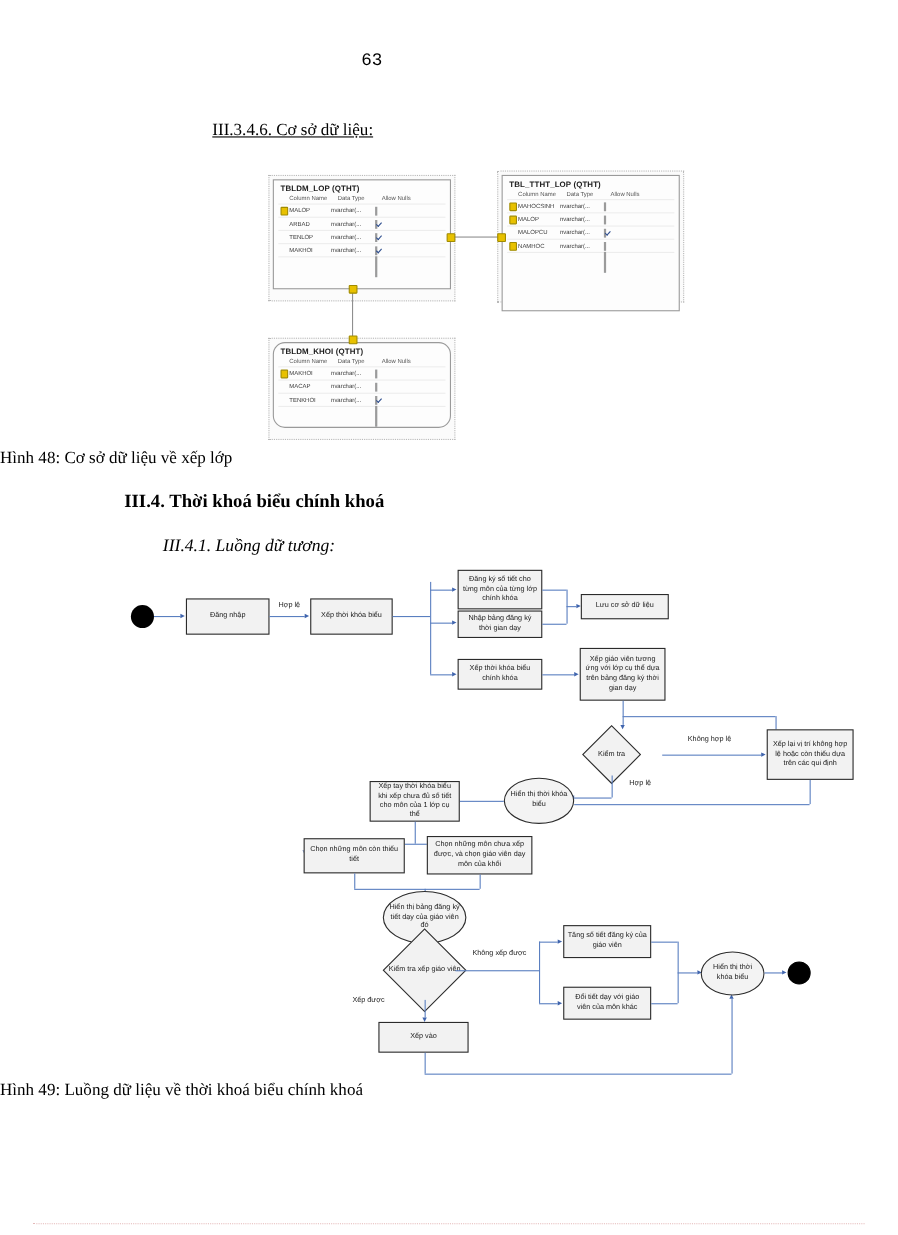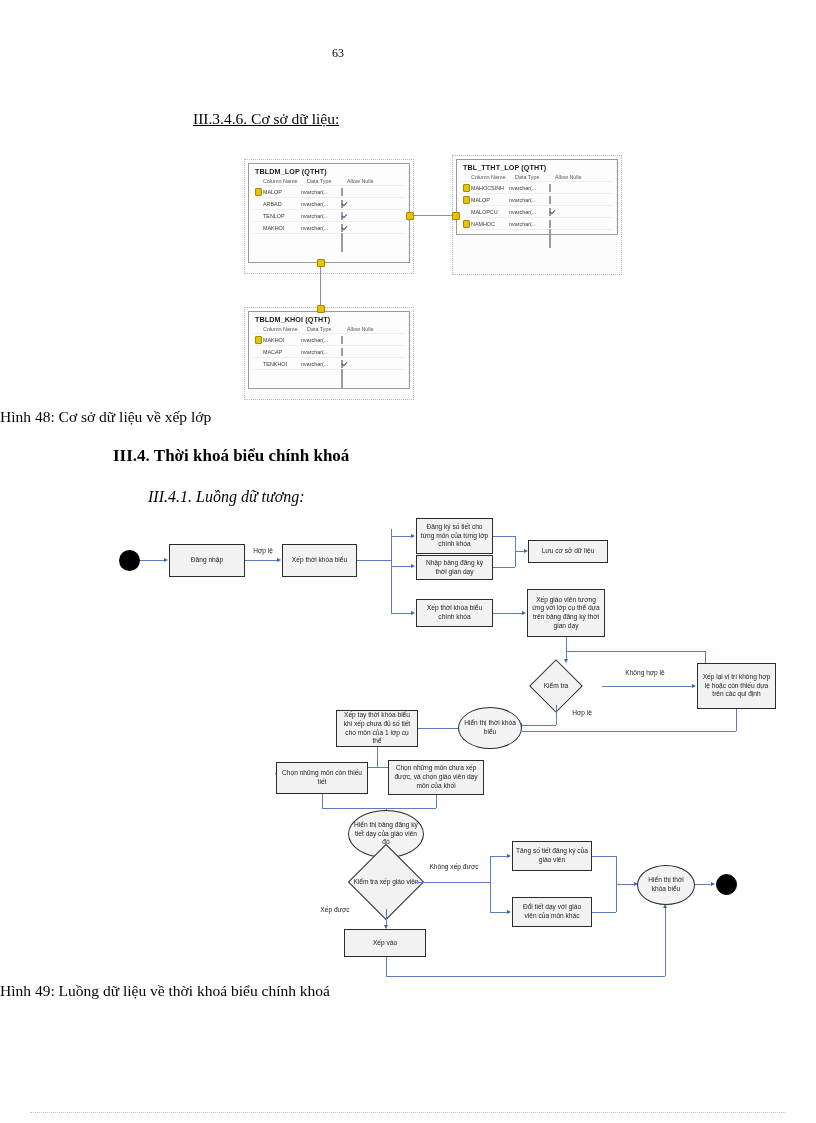--- a/index.html
+++ b/index.html
@@ -22,8 +22,8 @@
     left: 0;
     width: 676px;
     text-align: center;
-    font-size: 12px;
-    font-family: Liberation Serif, serif;
+    font-size: 16px;
+    font-family: Liberation Mono, monospace;
   }
   .heading-sub {
     position: absolute;

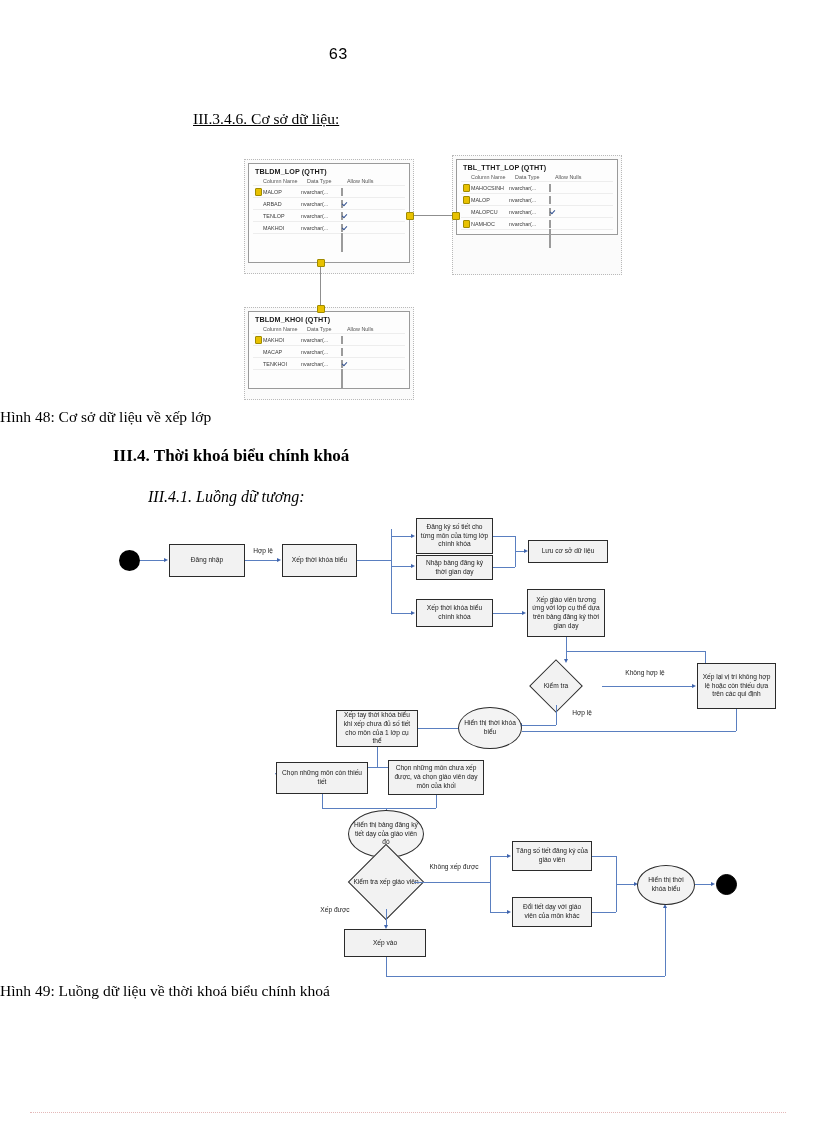--- a/index.html
+++ b/index.html
@@ -324,7 +324,7 @@
     </div>
 
     <div class="db-table-outer" style="left:212px; top:0px; width:170px; height:120px;"></div>
-    <div class="db-table" style="left:216px; top:4px; width:162px; height:76px;">
+    <div class="db-table" style="left:216px; top:4px; width:162px; height:124px;">
       <div class="db-title">TBL_TTHT_LOP (QTHT)</div>
       <div class="db-grid">
         <div class="db-hrow">

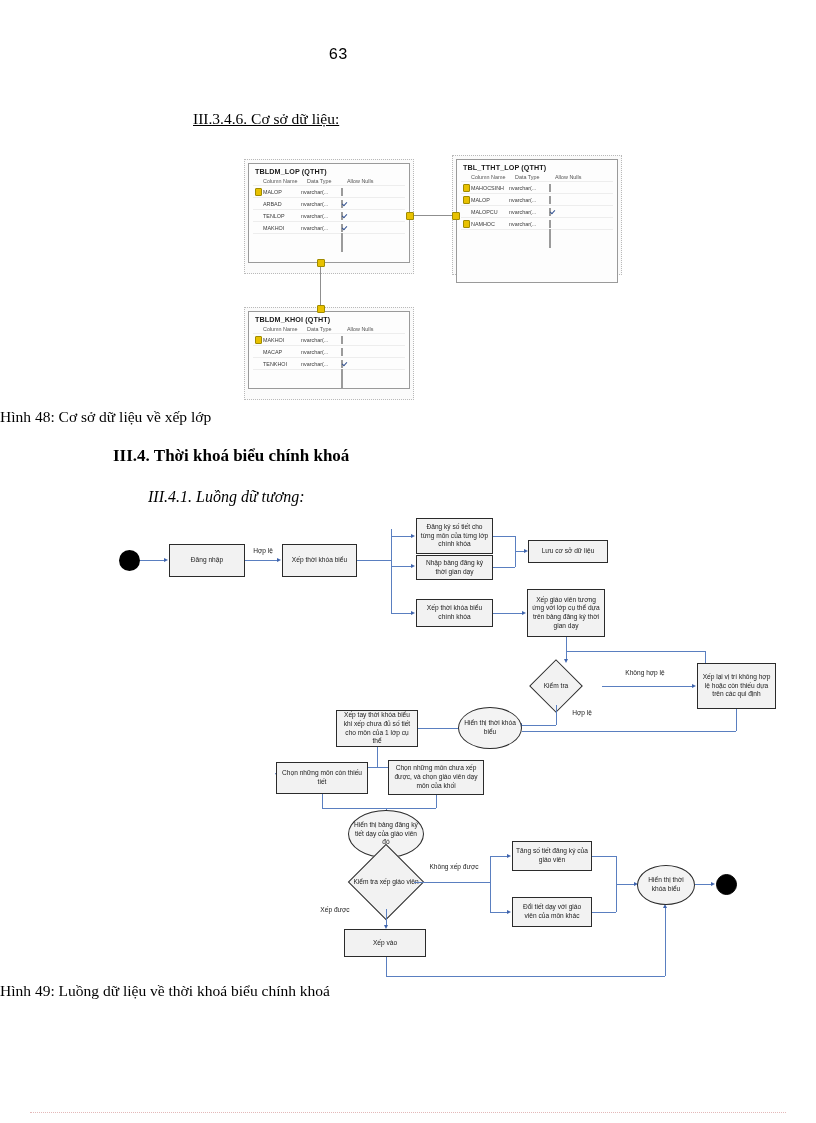--- a/index.html
+++ b/index.html
@@ -374,7 +374,7 @@
     </div>
 
     <div class="db-table-outer" style="left:4px; top:152px; width:170px; height:93px;"></div>
-    <div class="db-table" style="left:8px; top:156px; width:162px; height:78px;">
+    <div class="db-table" style="left:8px; top:156px; width:162px; height:78px;border-radius:11px;">
       <div class="db-title">TBLDM_KHOI (QTHT)</div>
       <div class="db-grid">
         <div class="db-hrow">

